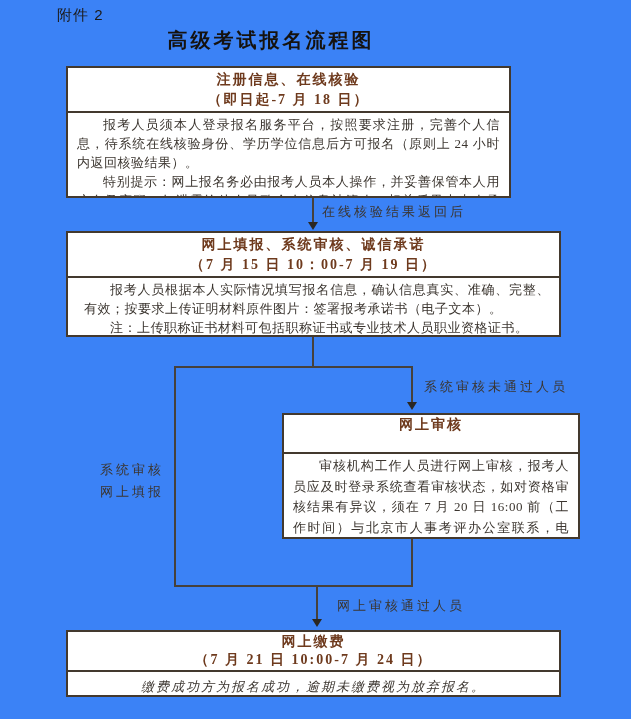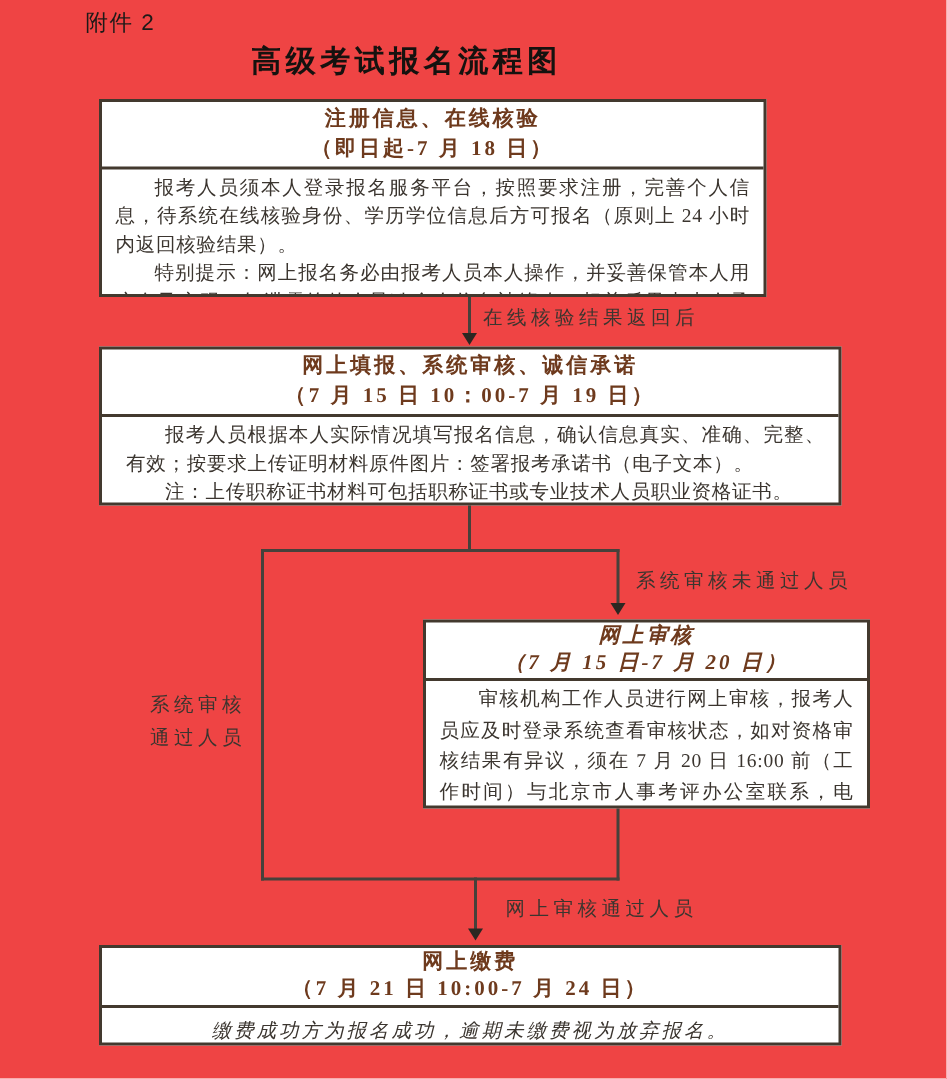--- a/index.html
+++ b/index.html
@@ -5,7 +5,7 @@
   html,body{margin:0;padding:0;background:#ffffff;}
   *{box-sizing:border-box;}
   .canvas{
-    position:relative;width:631px;height:719px;background:#ef4444;overflow:hidden;
+    position:relative;width:631px;height:719px;background:#3b82f6;overflow:hidden;
     font-family:"Liberation Serif","DejaVu Serif",serif;
     color:#3b352f;
   }

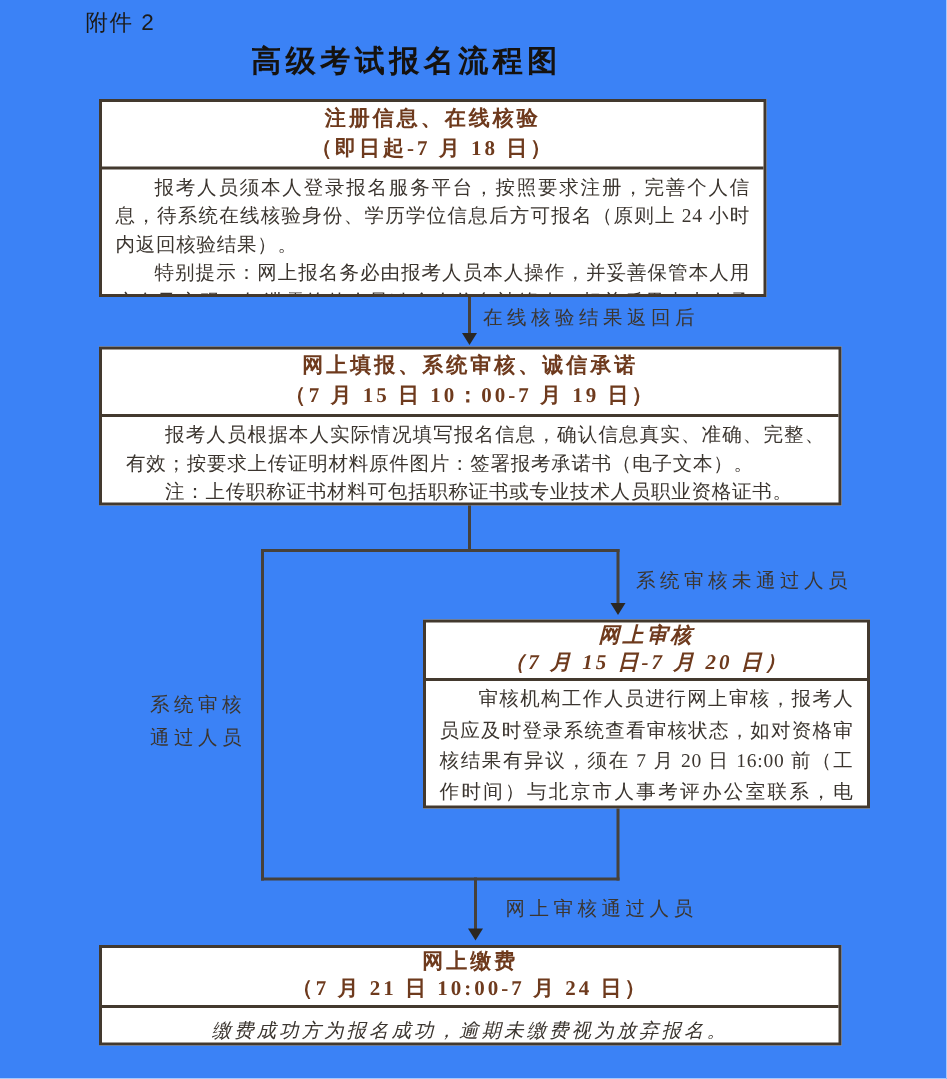--- a/index.html
+++ b/index.html
@@ -41,7 +41,7 @@
   
   .b3{left:282px;top:413px;width:298px;height:126px;}
   .b3 .fbox-header{height:39px;padding-top:1px;}
-  .b3 .fbox-header div{line-height:18px;font-style:italic;}
+  .b3 .fbox-header div{line-height:18px;}
   .b3 .fbox-body{height:83px;line-height:20.5px;}
   
   .b4{left:66px;top:630px;width:495px;height:67px;}

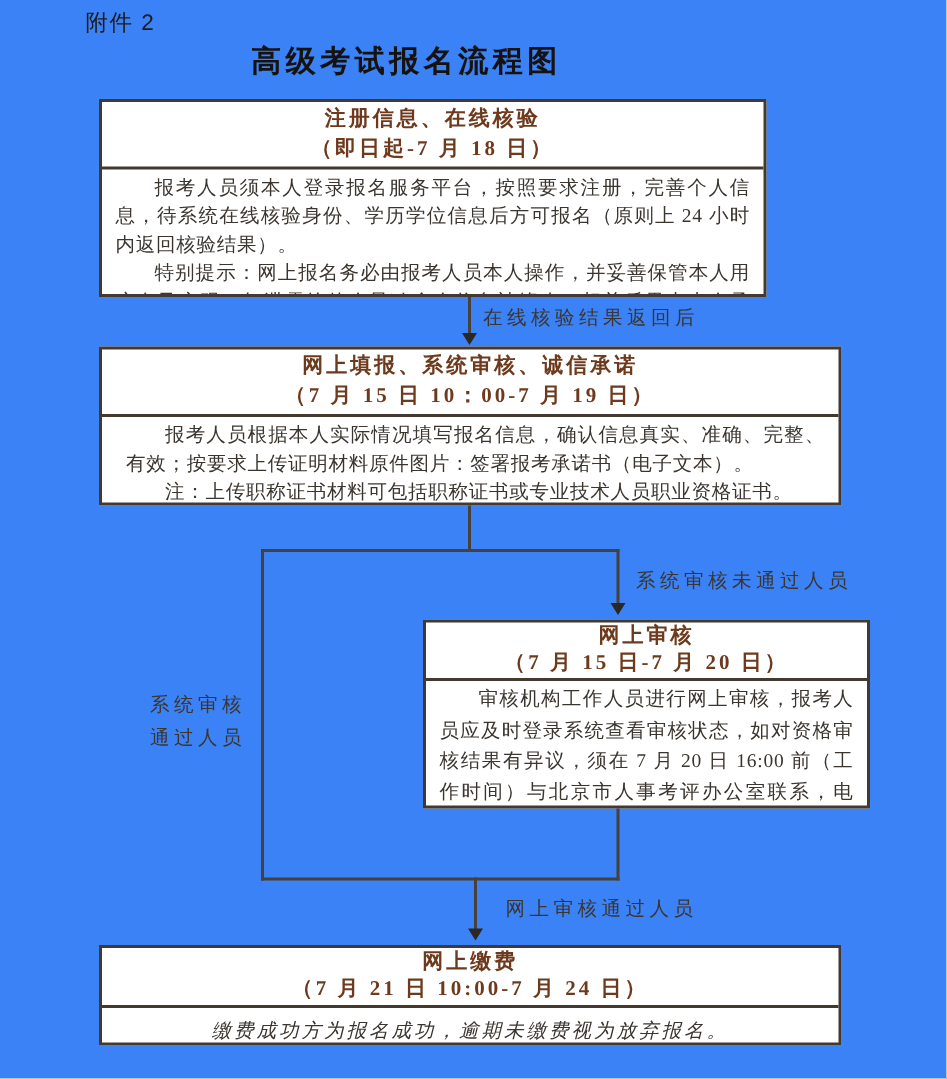--- a/index.html
+++ b/index.html
@@ -116,7 +116,6 @@
   <div class="fbox b3">
     <div class="fbox-header">
       <div>网上审核</div>
-      <div>（7 月 15 日-7 月 20 日）</div>
     </div>
     <div class="fbox-body">
       <p>审核机构工作人员进行网上审核，报考人员应及时登录系统查看审核状态，如对资格审核结果有异议，须在 7 月 20 日 16:00 前（工作时间）与北京市人事考评办公室联系，电话：63959007。</p>

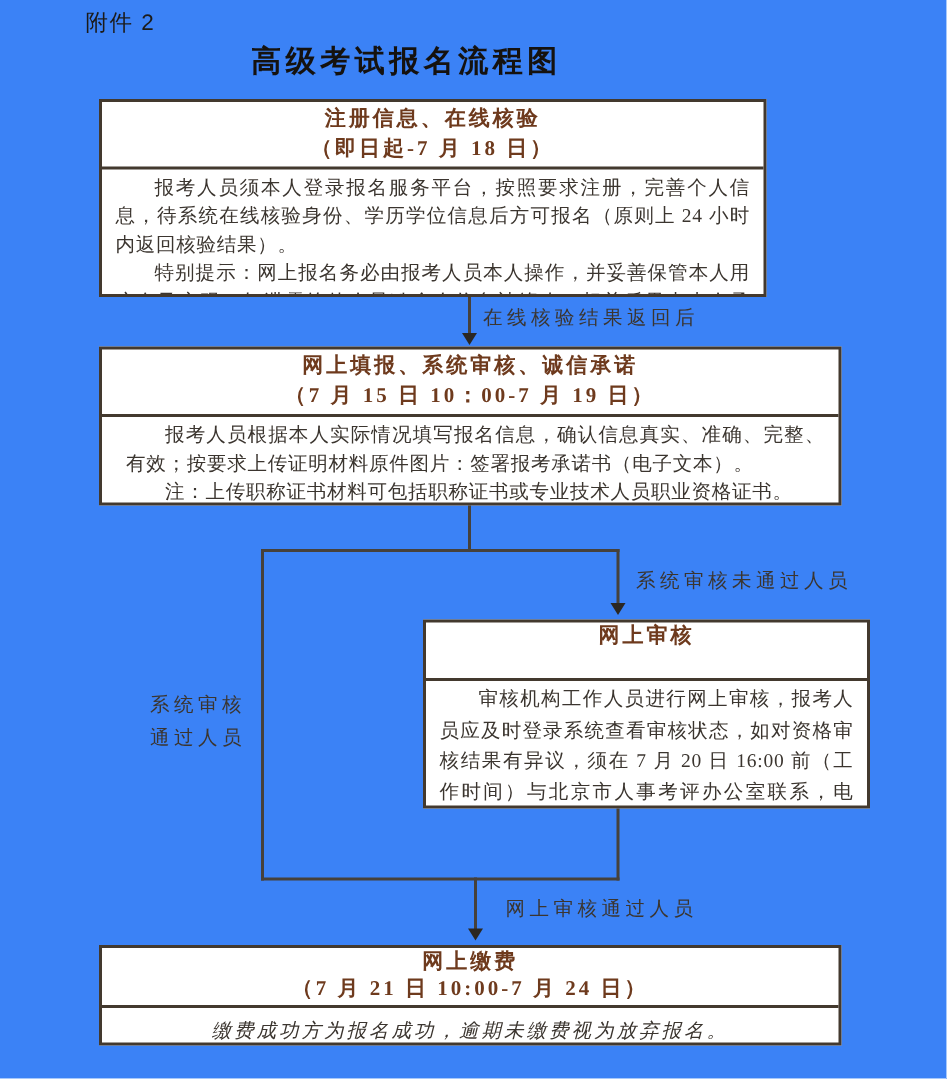--- a/index.html
+++ b/index.html
@@ -110,7 +110,7 @@
   <div class="vline" style="left:174px;top:366px;height:221px;"></div>
   <div class="edge-label-2line" style="left:96px;top:459px;">
     <div>系统审核</div>
-    <div>通过人员</div>
+    <div>网上填报</div>
   </div>
 
   <div class="fbox b3">

